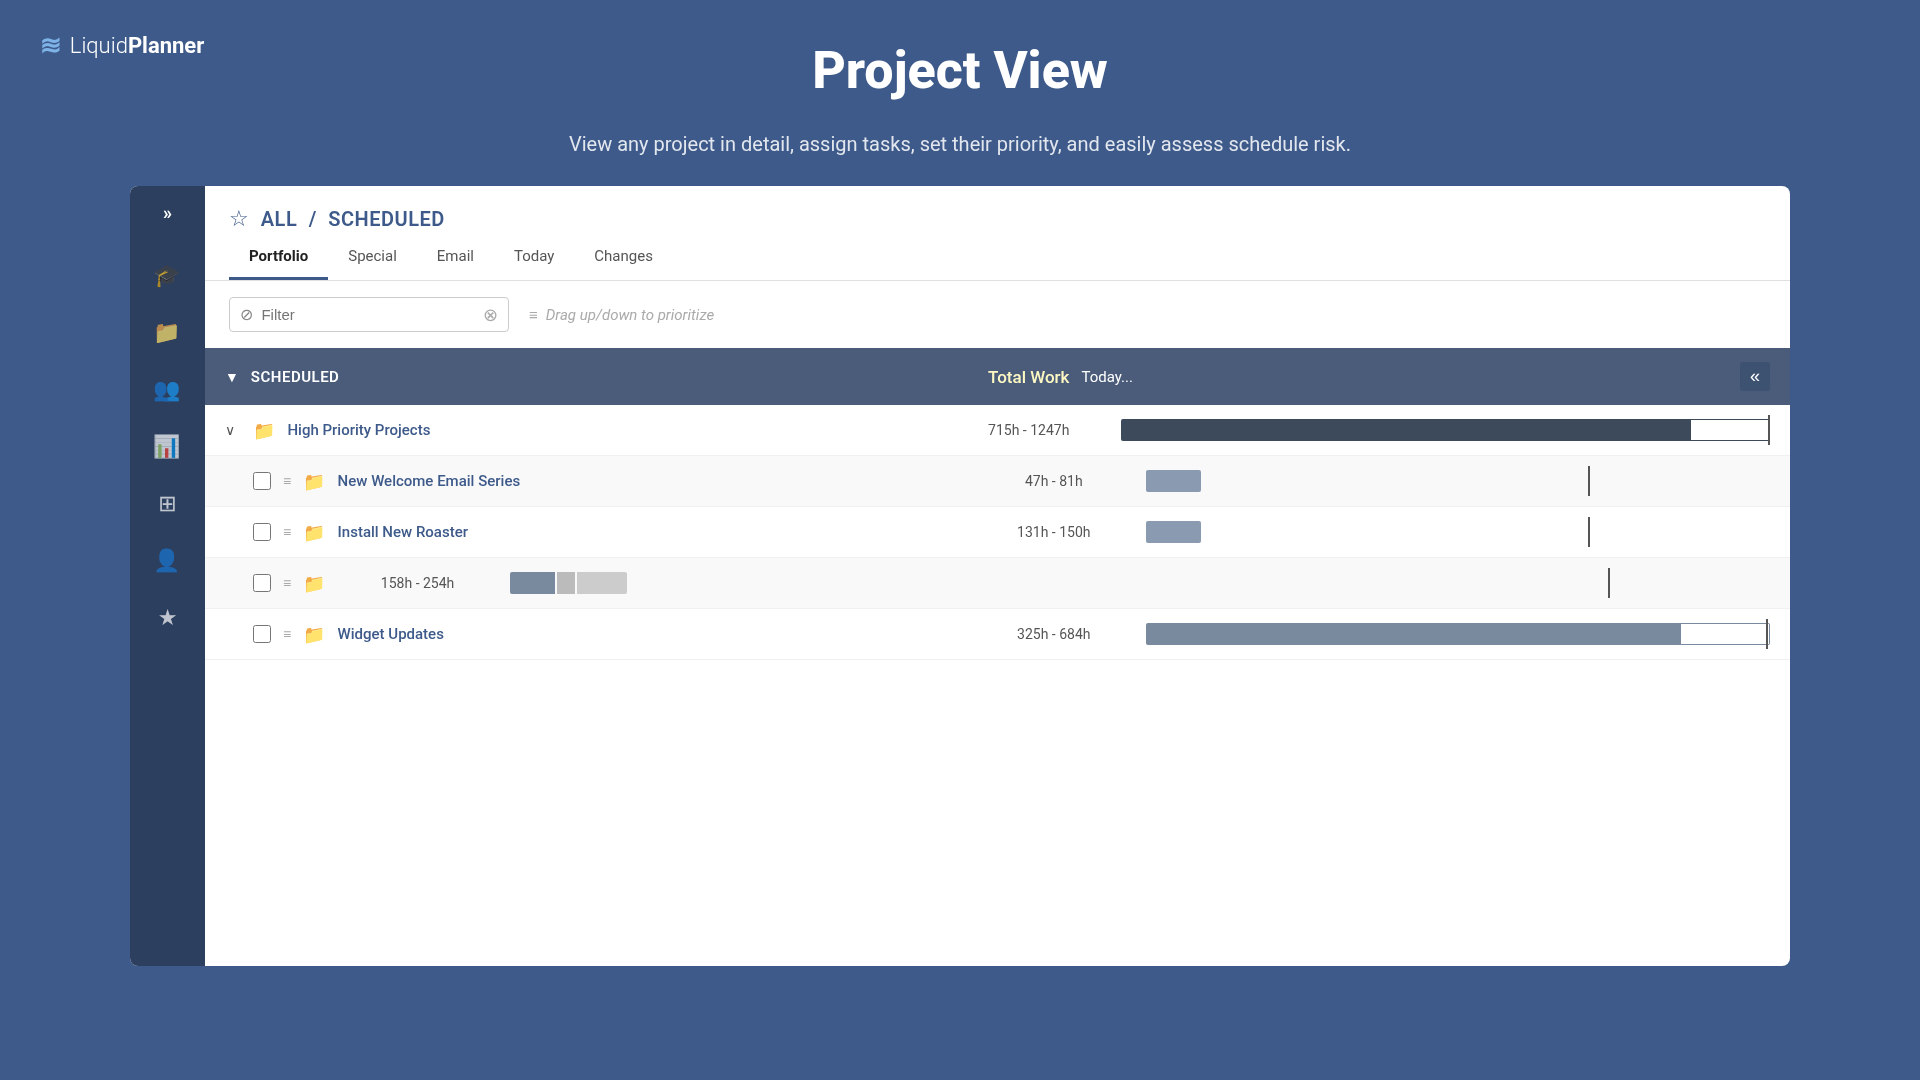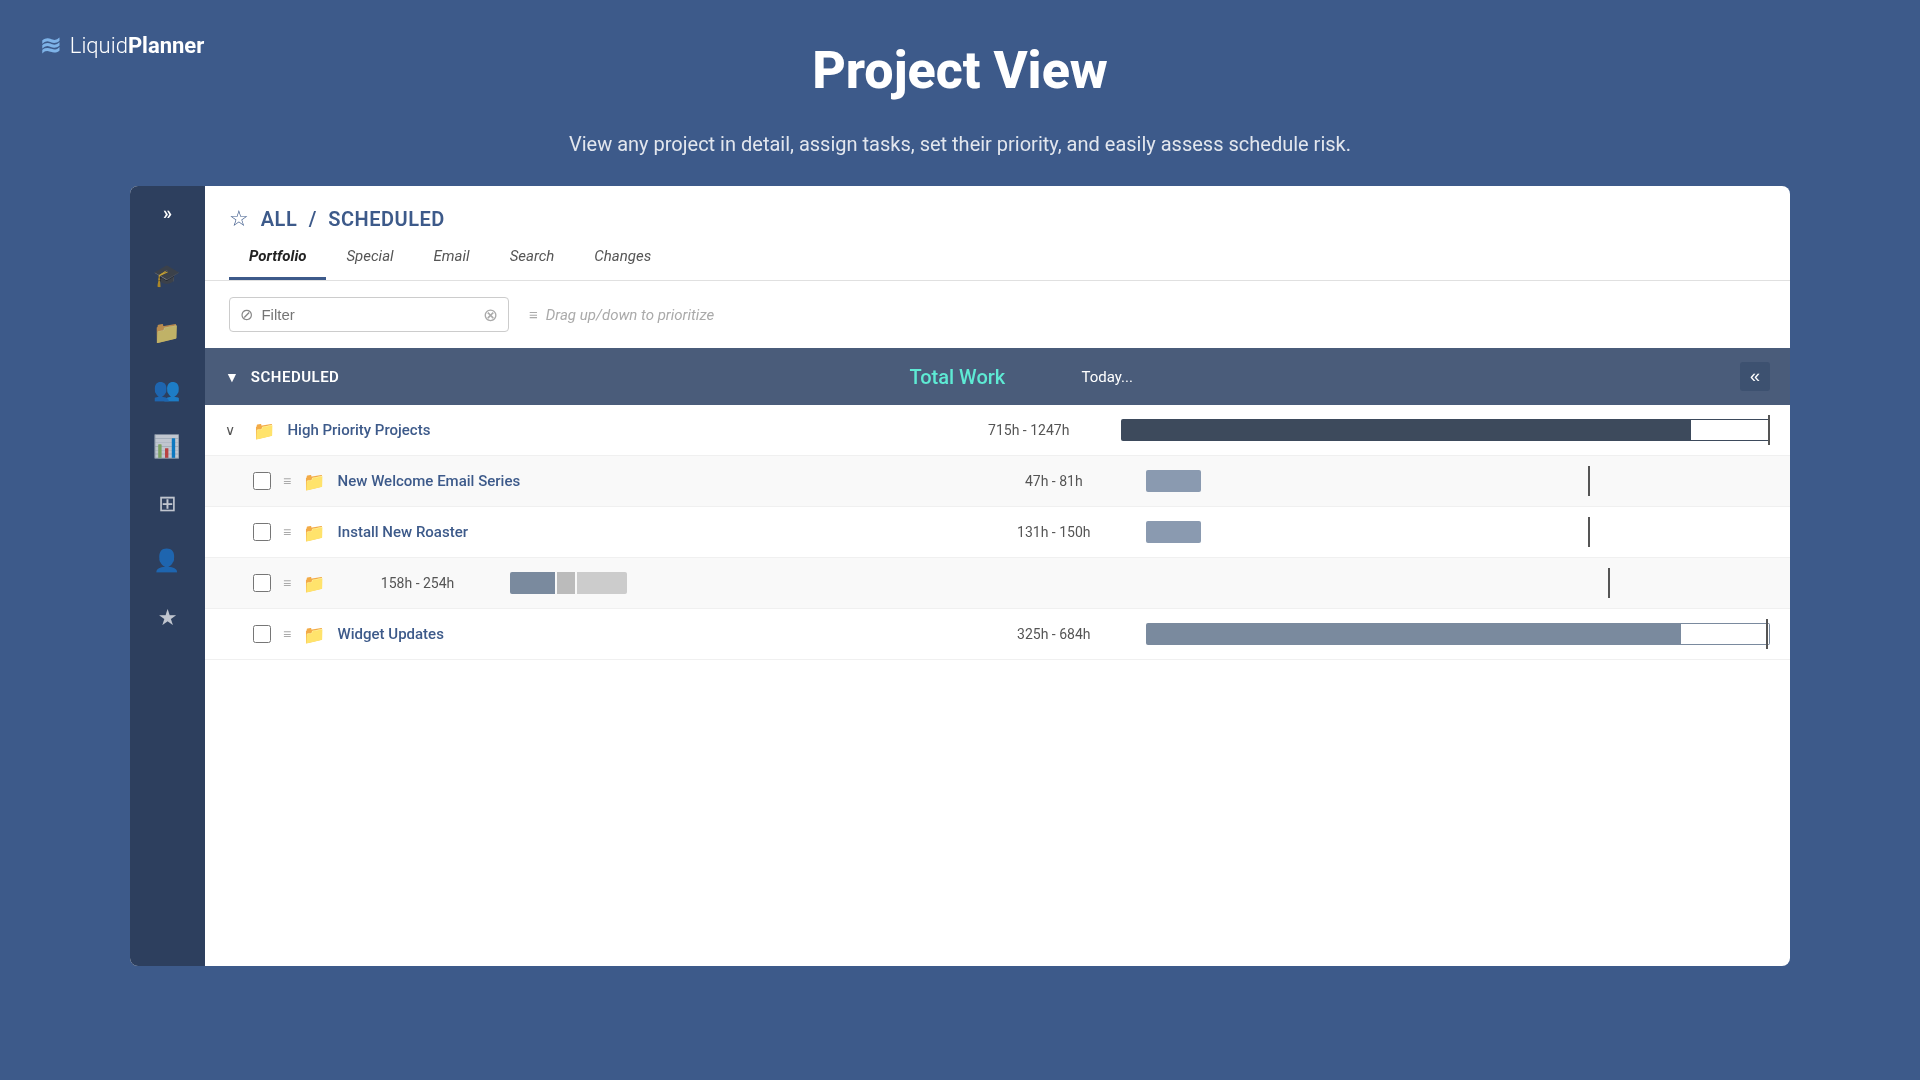--- a/index.html
+++ b/index.html
@@ -139,7 +139,6 @@
       cursor: pointer;
       border-bottom: 3px solid transparent;
       font-weight: 400;
-      font-style: italic;
     }
     .tab.active {
       color: #222;

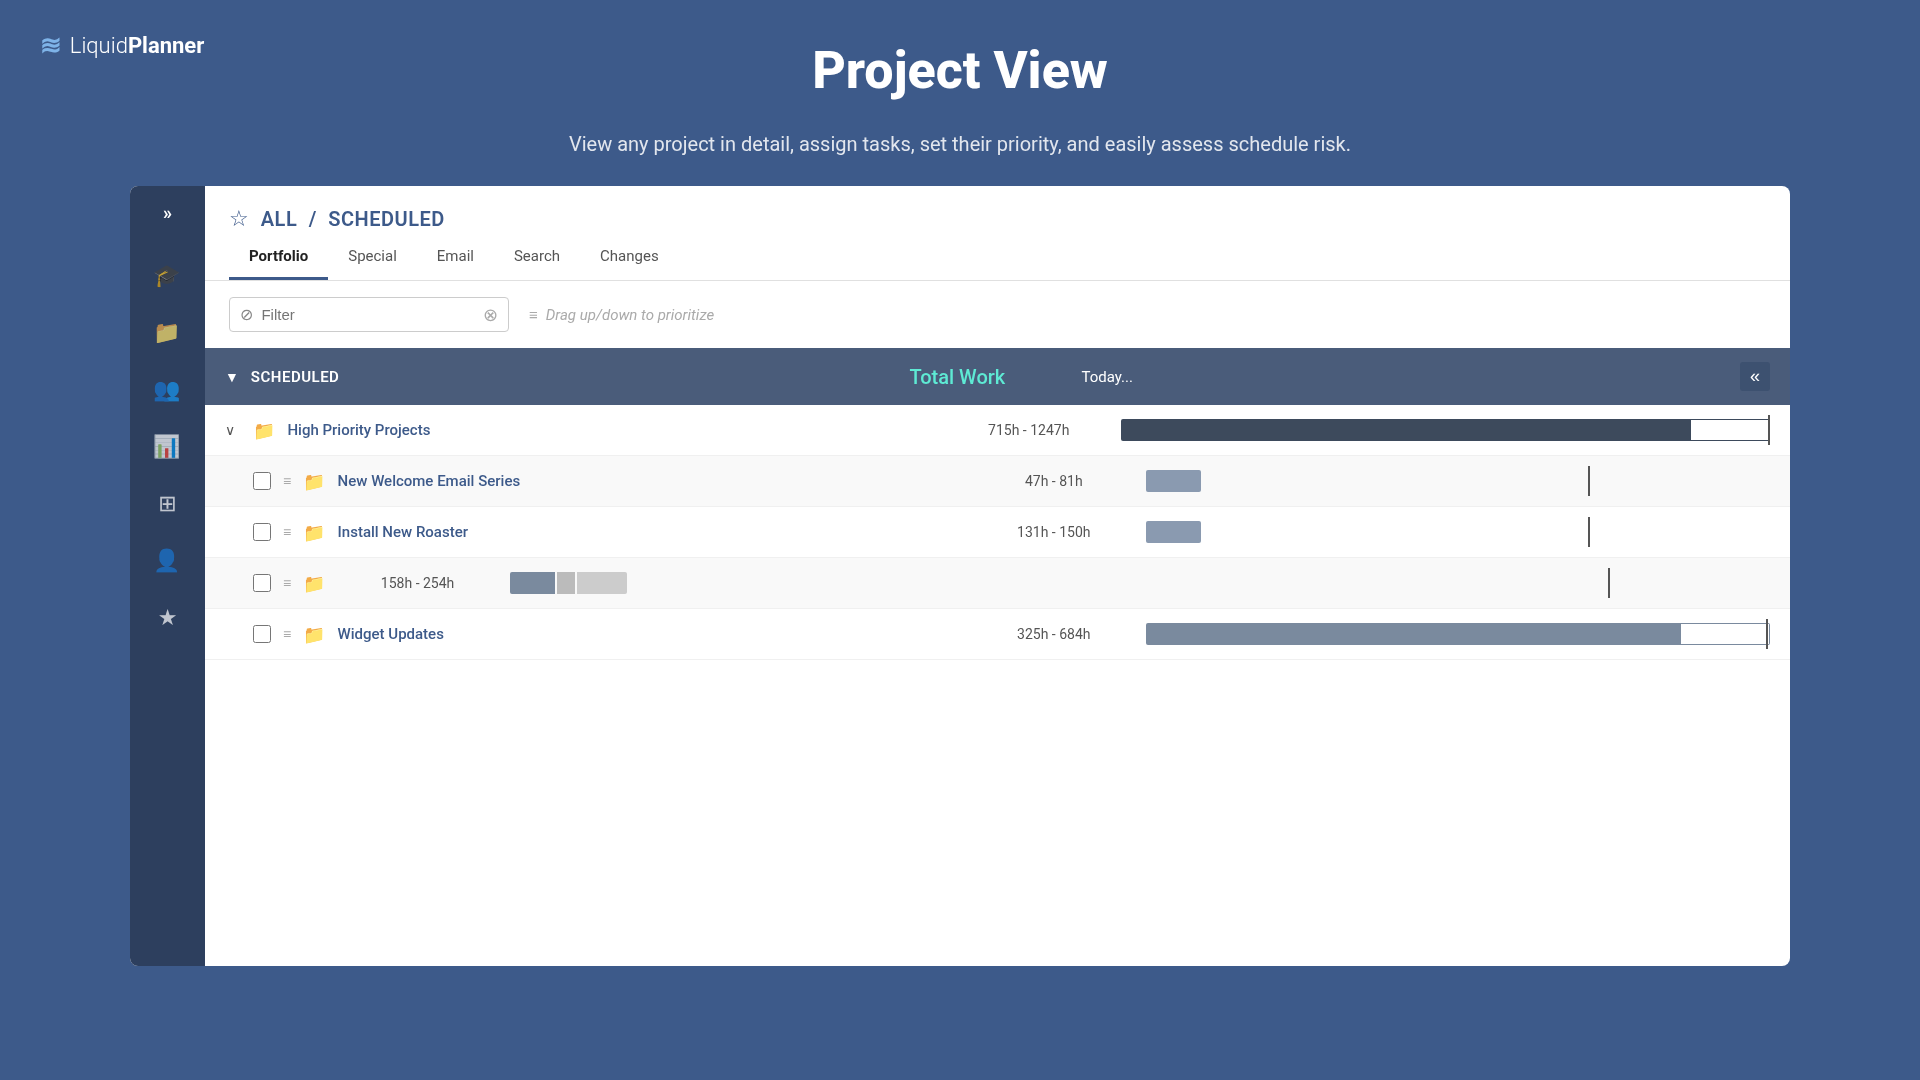--- a/index.html
+++ b/index.html
@@ -374,7 +374,7 @@
       <div class="tab active">Portfolio</div>
       <div class="tab">Special</div>
       <div class="tab">Email</div>
-      <div class="tab">Search</div>
+      <div class="tab">Today</div>
       <div class="tab">Changes</div>
     </div>
 

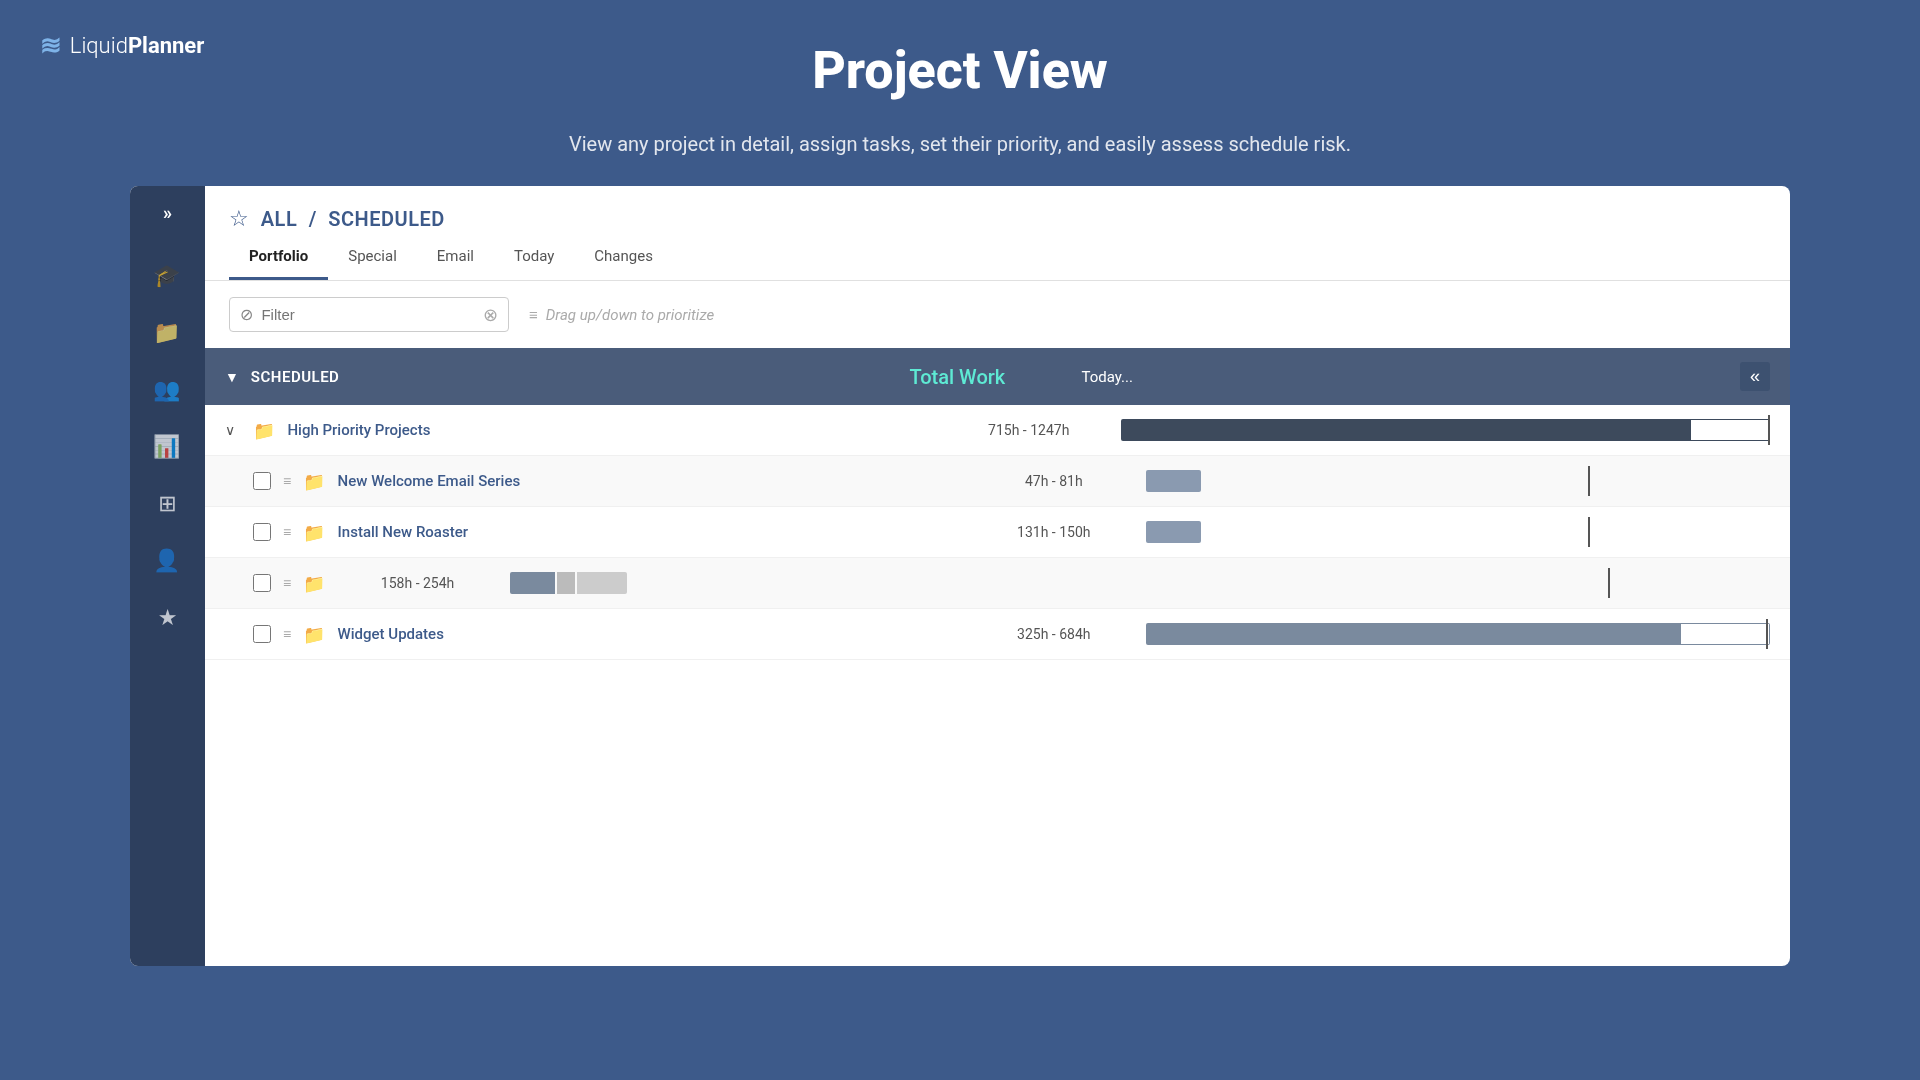--- a/index.html
+++ b/index.html
@@ -215,10 +215,10 @@
     }
     .header-total-work {
       width: 160px;
-      color: #5eead4;
-      font-size: 20px;
+      color: #fef9c3;
+      font-size: 17px;
       font-weight: 500;
-      text-align: left;
+      text-align: right;
     }
     .header-timeline {
       flex: 1;

